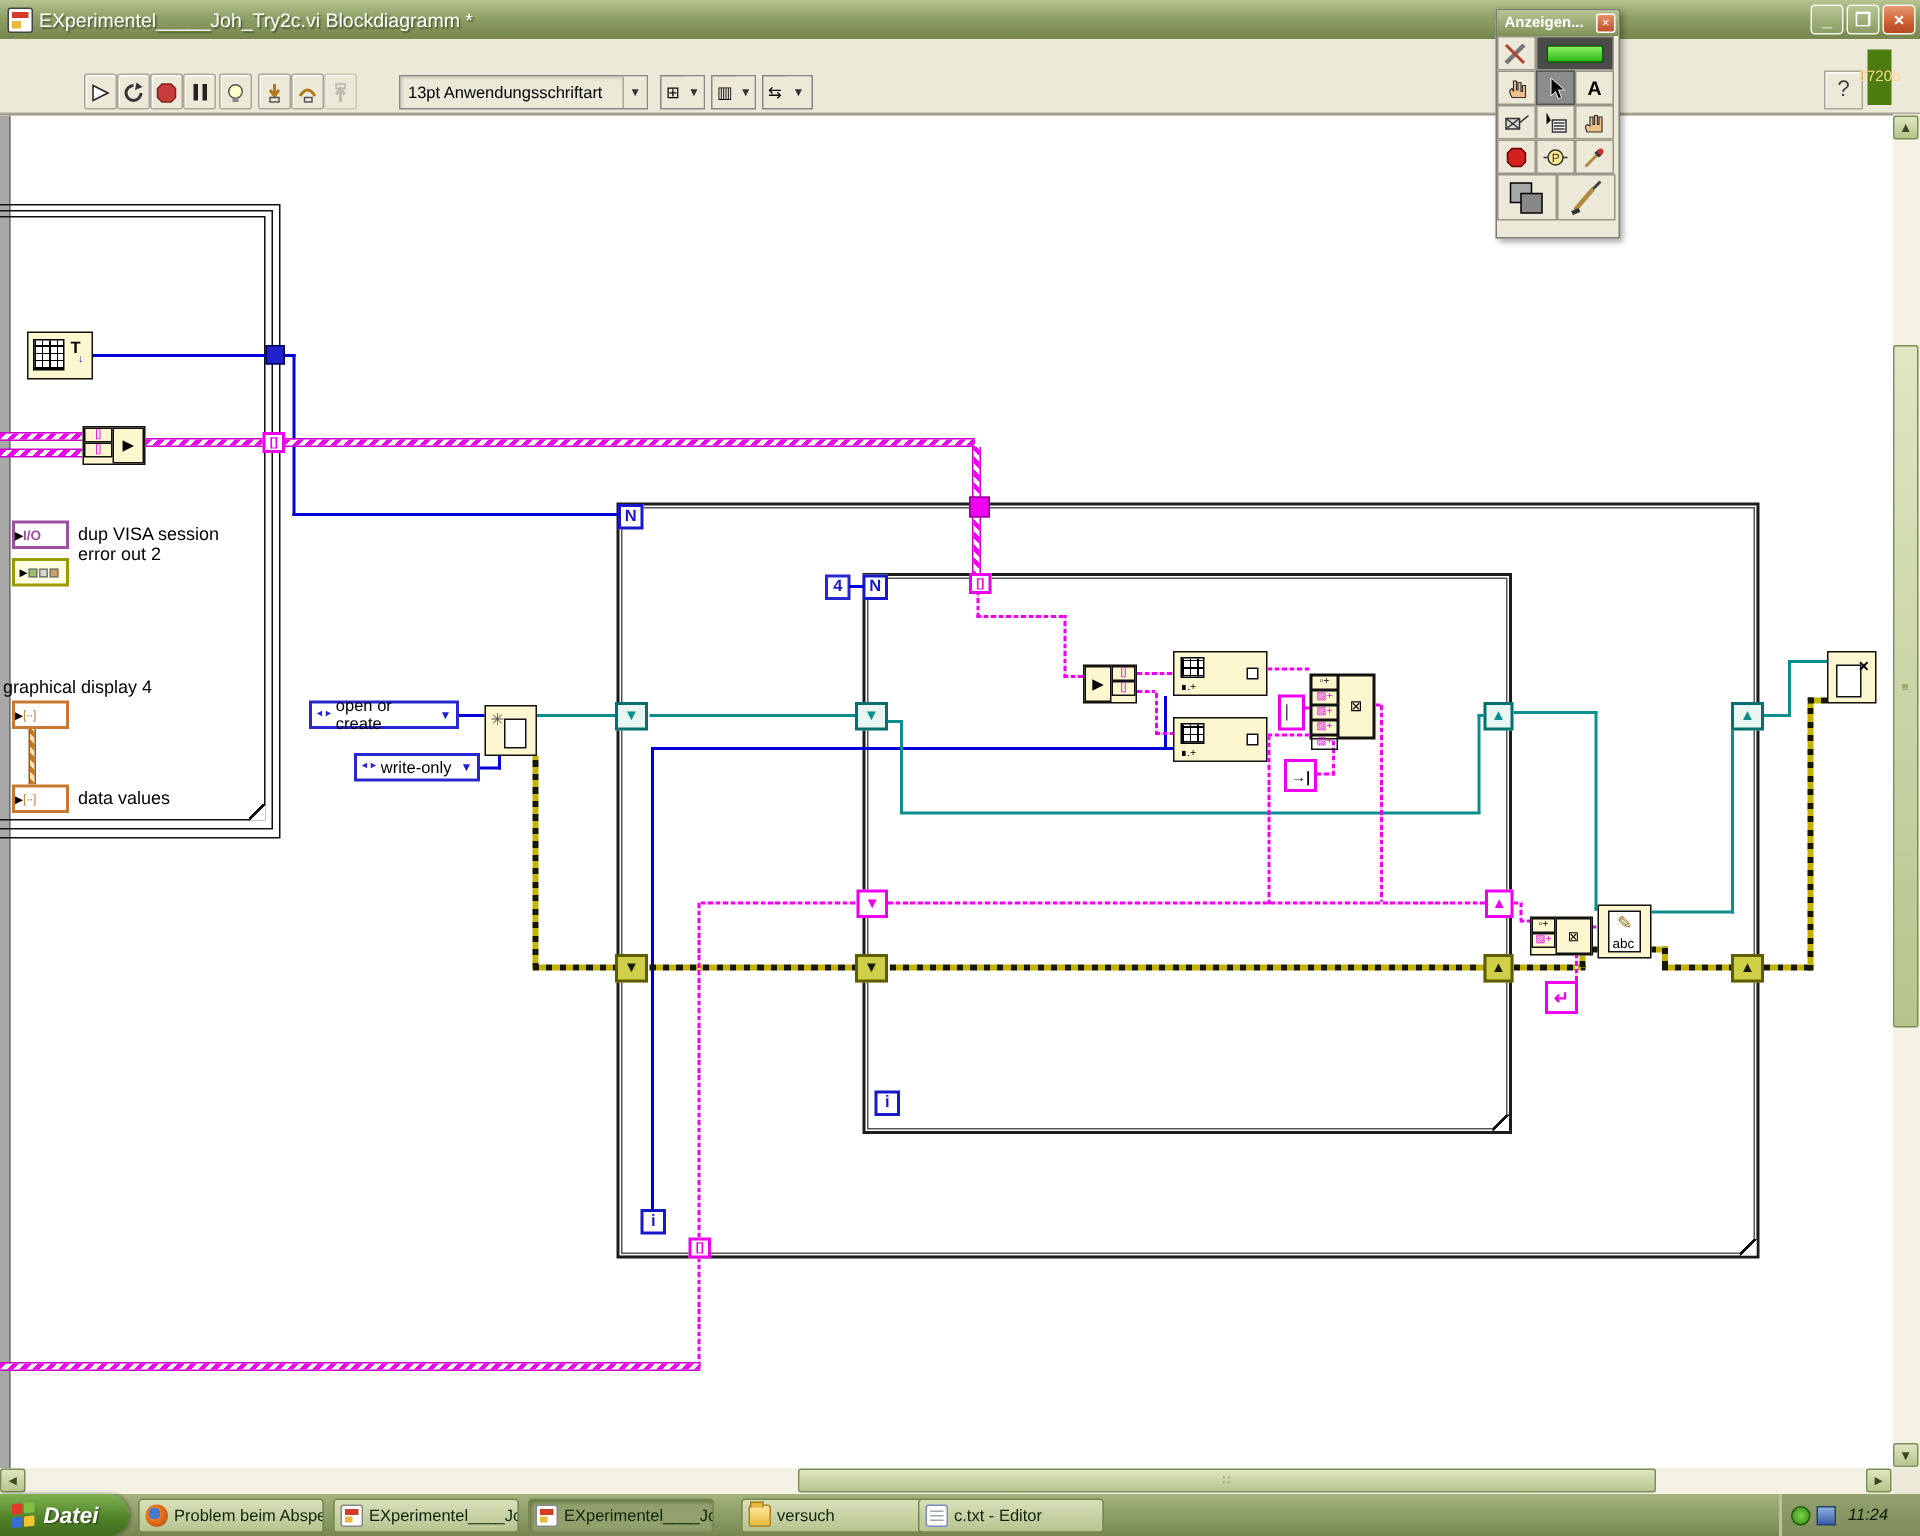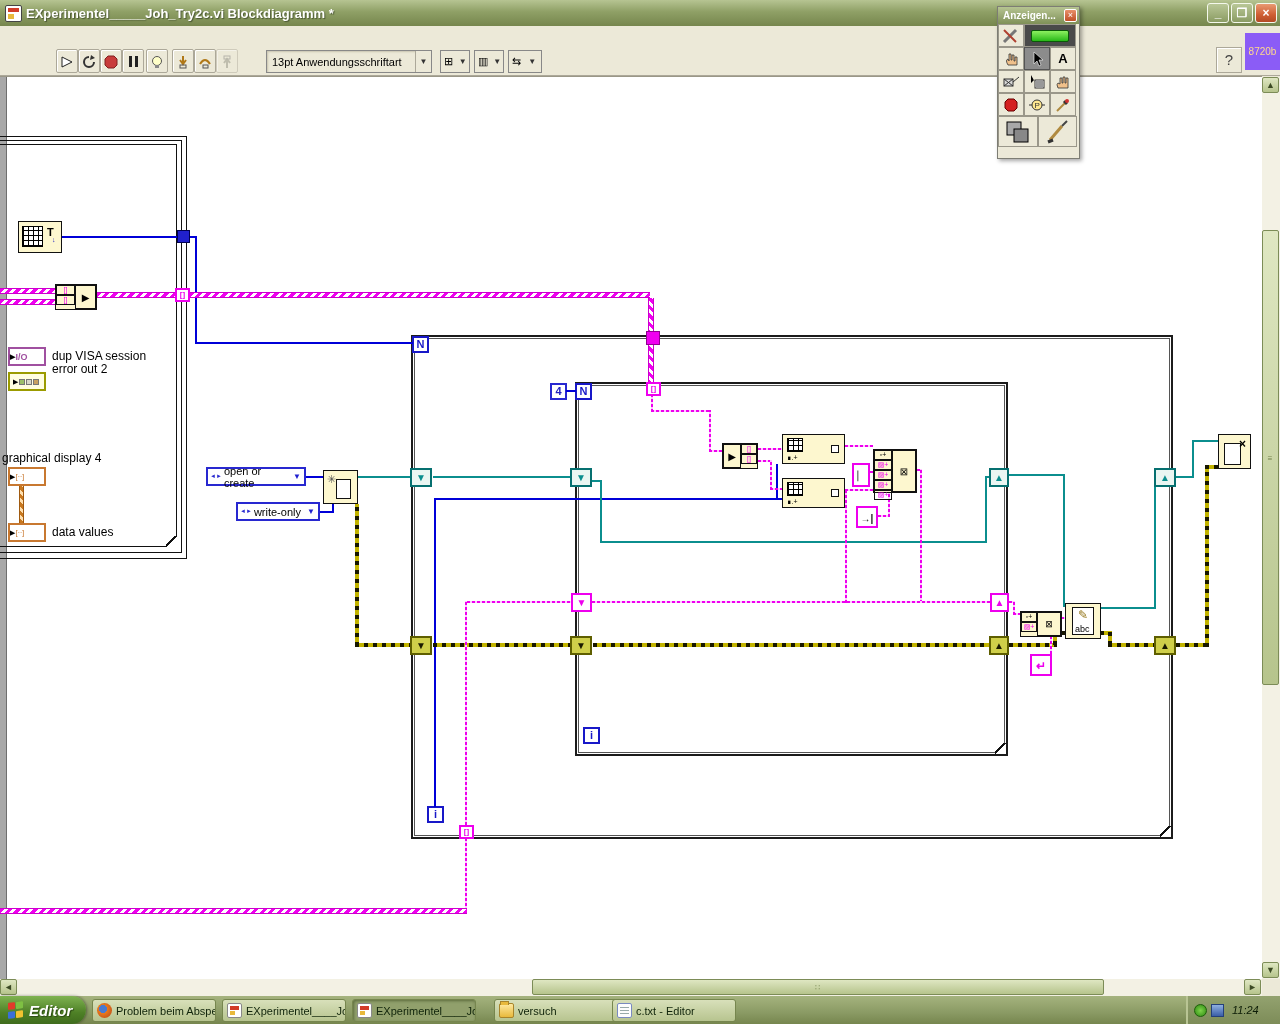--- a/index.html
+++ b/index.html
@@ -14,7 +14,7 @@
     border:1px solid #444; border-radius:2px; position:relative; }
   #titlebar .vi-icon:before { content:""; position:absolute; left:2px; top:2px; width:11px; height:4px; background:#d23c28; }
   #titlebar .vi-icon:after  { content:""; position:absolute; left:2px; bottom:2px; width:6px; height:5px; background:#e8b93c; }
-  #title-text { color:#fff; font-weight:bold; font-size:13px; text-shadow:1px 1px 1px #4a5733; }
+  #title-text { color:#fff; font-weight:normal; font-size:13px; text-shadow:1px 1px 1px #4a5733; }
   .cap-btns { position:absolute; right:3px; top:3px; display:flex; gap:2px; }
   .cap { width:22px; height:20px; border-radius:3px; border:1px solid #f4f8ec;
     color:#fff; font-size:12px; line-height:18px; text-align:center; font-weight:bold; }

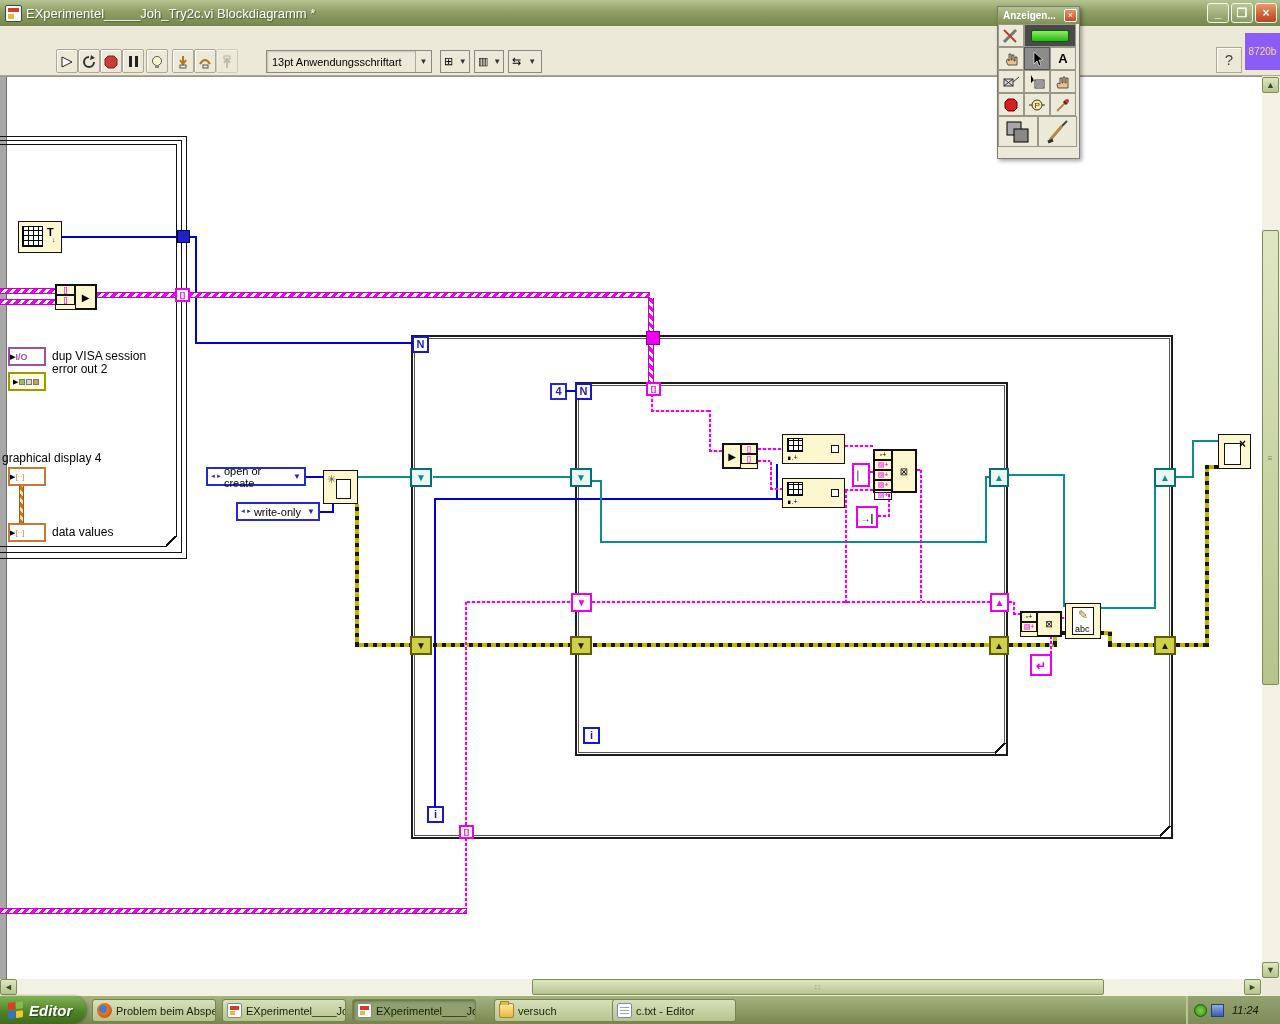--- a/index.html
+++ b/index.html
@@ -160,8 +160,8 @@
   #tray .tray-icon2 { width:13px; height:13px; background:linear-gradient(#8fb0e0,#3a5ea8); border:1px solid #24407a; }
   #tray .clock { color:#0c1c06; font-size:11px; margin-left:4px;font-style:italic; }
 
-  #badge { position:absolute; left:1245px; top:33px; width:35px; height:37px;
-    background:#8b5cf6; color:#ffd98c; font-size:10px; display:flex; align-items:center; justify-content:center; z-index:40; }
+  #badge { position:absolute; left:1245px; top:33px; width:16px; height:37px;
+    background:#4d7c0f; color:#ffd98c; font-size:10px; display:flex; align-items:center; justify-content:center; z-index:40; }
   #help-btn { position:absolute; left:1216px; top:47px; width:26px; height:26px;
     border:1px solid #aca899; background:#ECE9D8; box-shadow:inset 1px 1px 0 #fff;
     font-size:15px; color:#444; text-align:center; line-height:24px; }

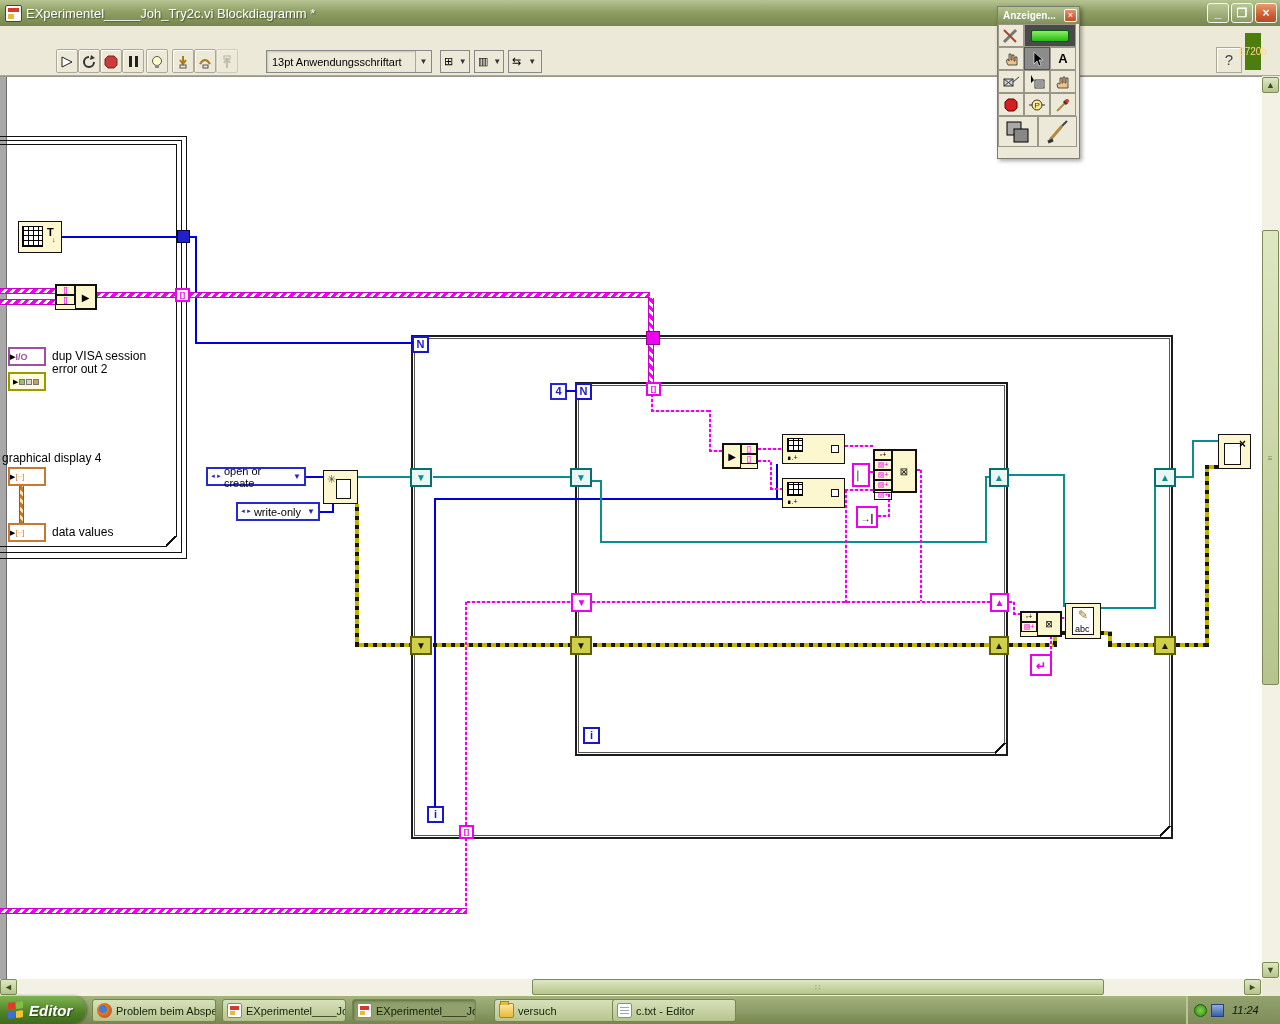--- a/index.html
+++ b/index.html
@@ -582,7 +582,7 @@
           <i style="background:#3a6fd8"></i>
           <i style="background:#f2c231"></i>
       </div>
-      <span>Editor</span>
+      <span>Datei</span>
     </div>
     <div class="task-btn" style="left:92px">
       <span class="ticon firefox"></span>

